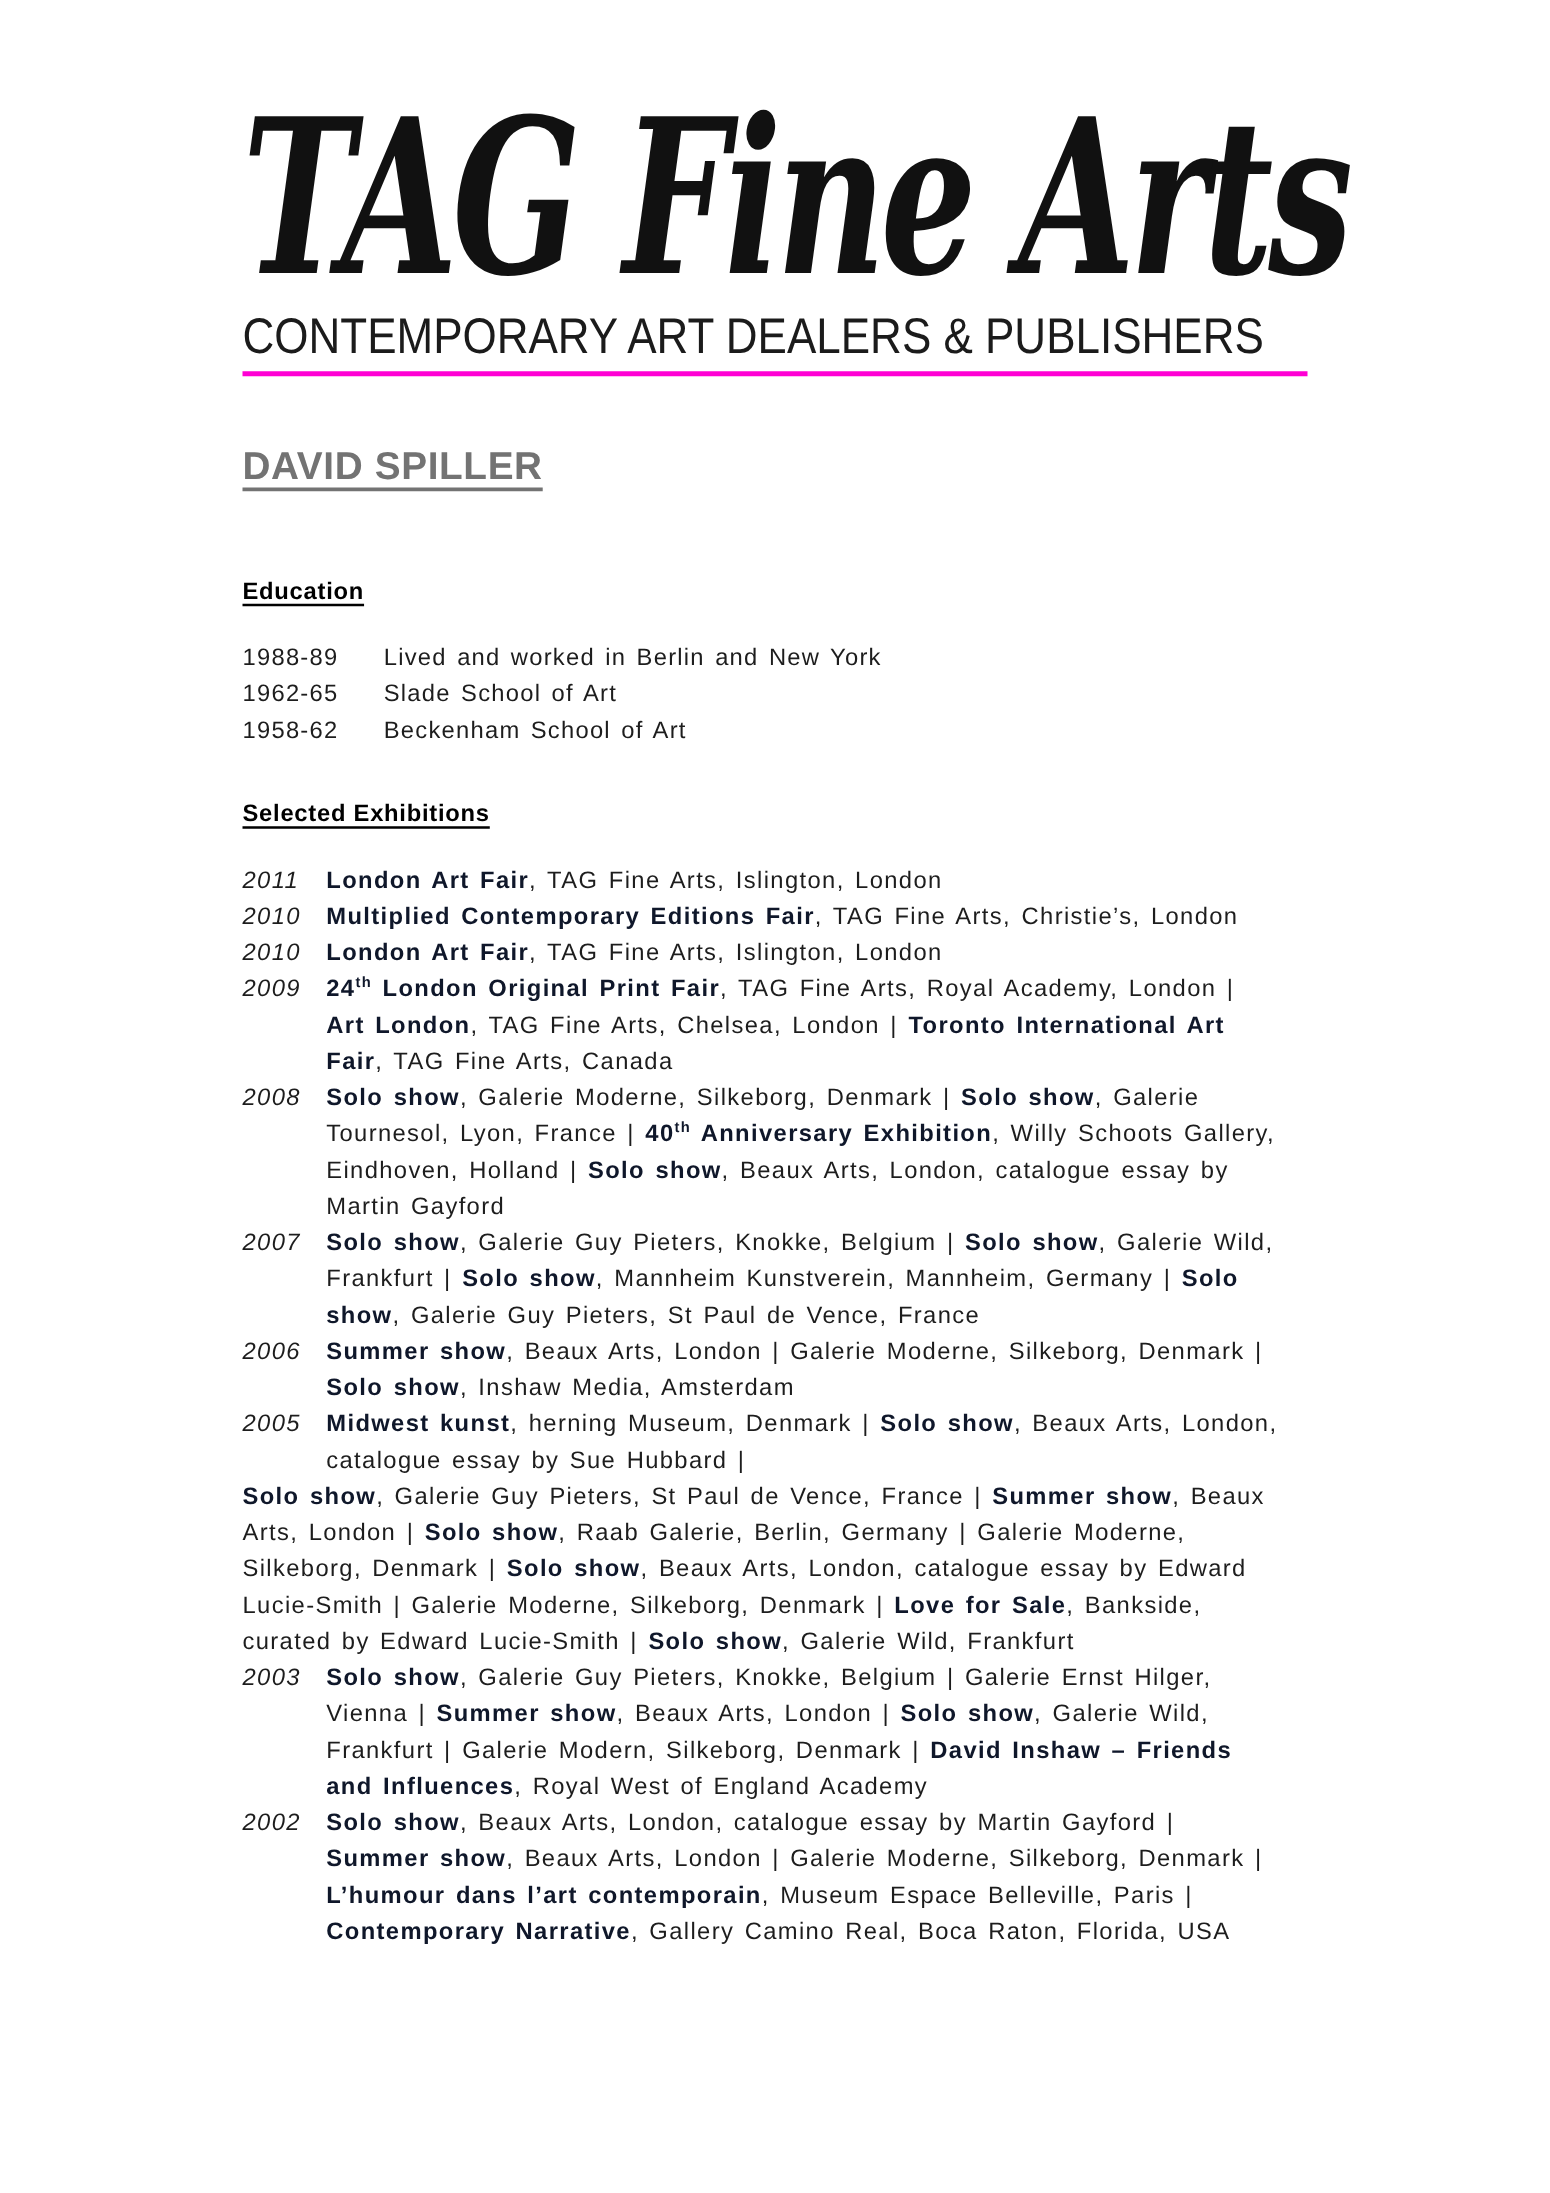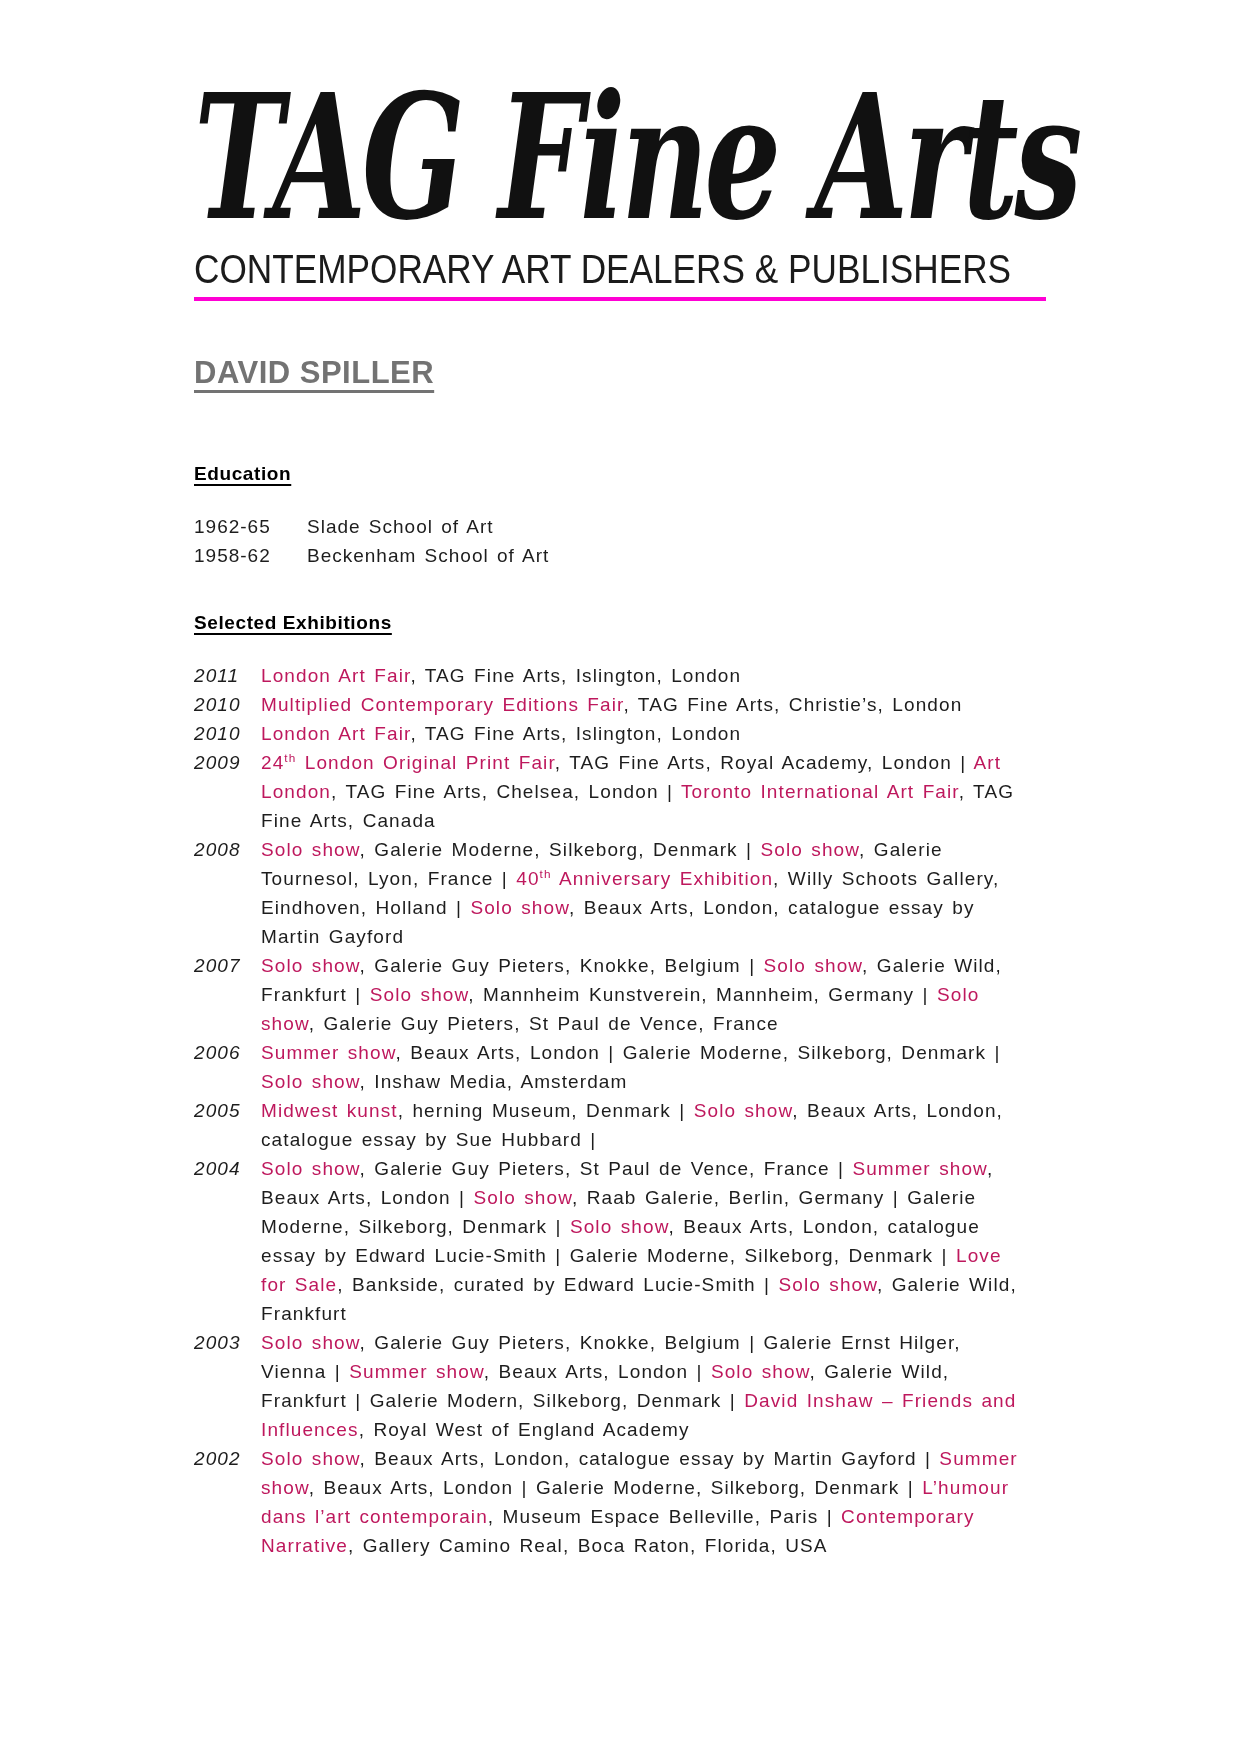--- a/index.html
+++ b/index.html
@@ -110,6 +110,10 @@
     <h2 class="section-heading edu-section-heading">Education</h2>
     <div class="edu-list" id="edu-list">
         <div class="edu-row">
+          <span class="edu-years">1988-89</span>
+          <span class="edu-detail">Lived and worked in Berlin and New York</span>
+        </div>
+        <div class="edu-row">
           <span class="edu-years">1962-65</span>
           <span class="edu-detail">Slade School of Art</span>
         </div>

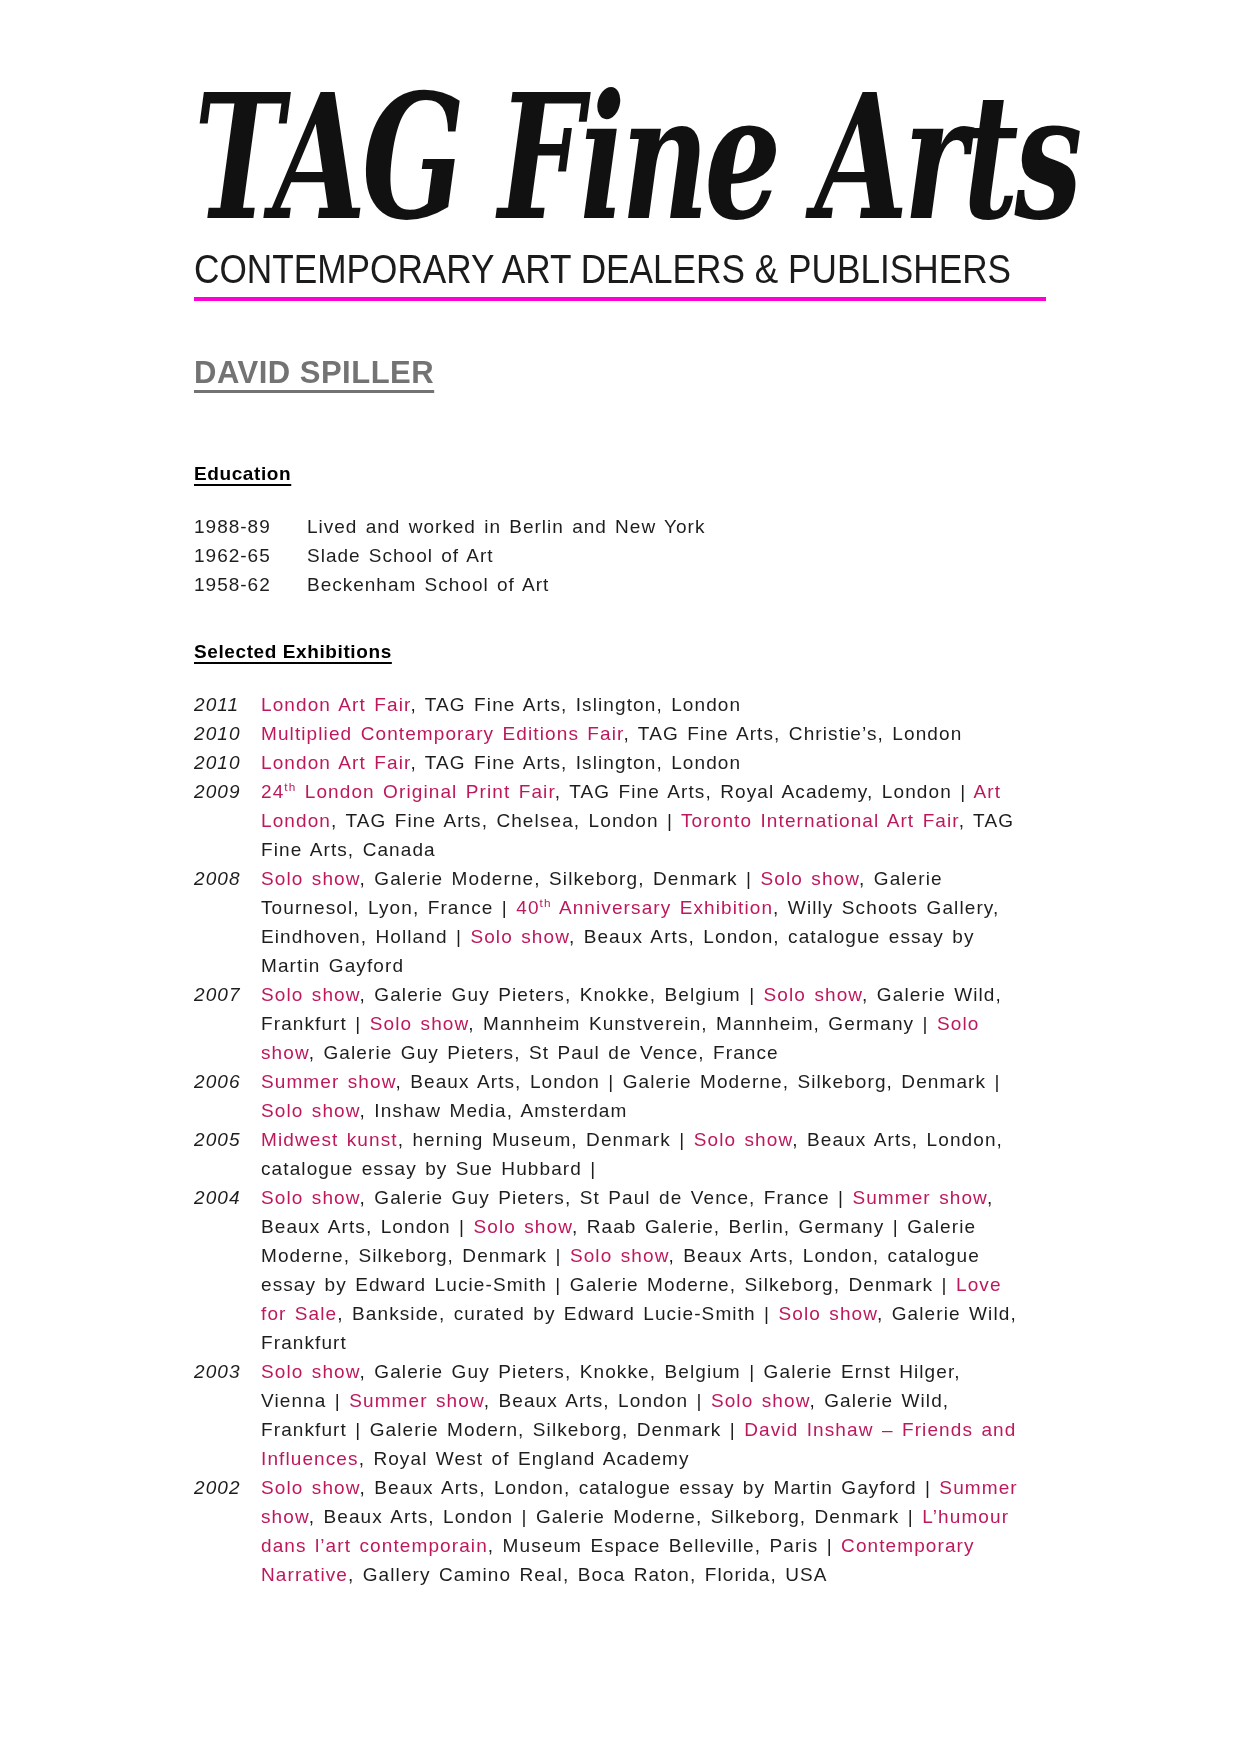--- a/index.html
+++ b/index.html
@@ -90,7 +90,7 @@
   }
   .exh-year { flex: 0 0 67px; font-style: italic; }
   .exh-text { flex: 1; max-width: 862px; }
-  .seg-bold { font-weight: 400; color: #be185d; }
+  .seg-bold { font-weight: 700; color: #0f172a; }
   .exh-text sup { font-size: 0.62em; line-height: 0; }
 </style>
 </head>

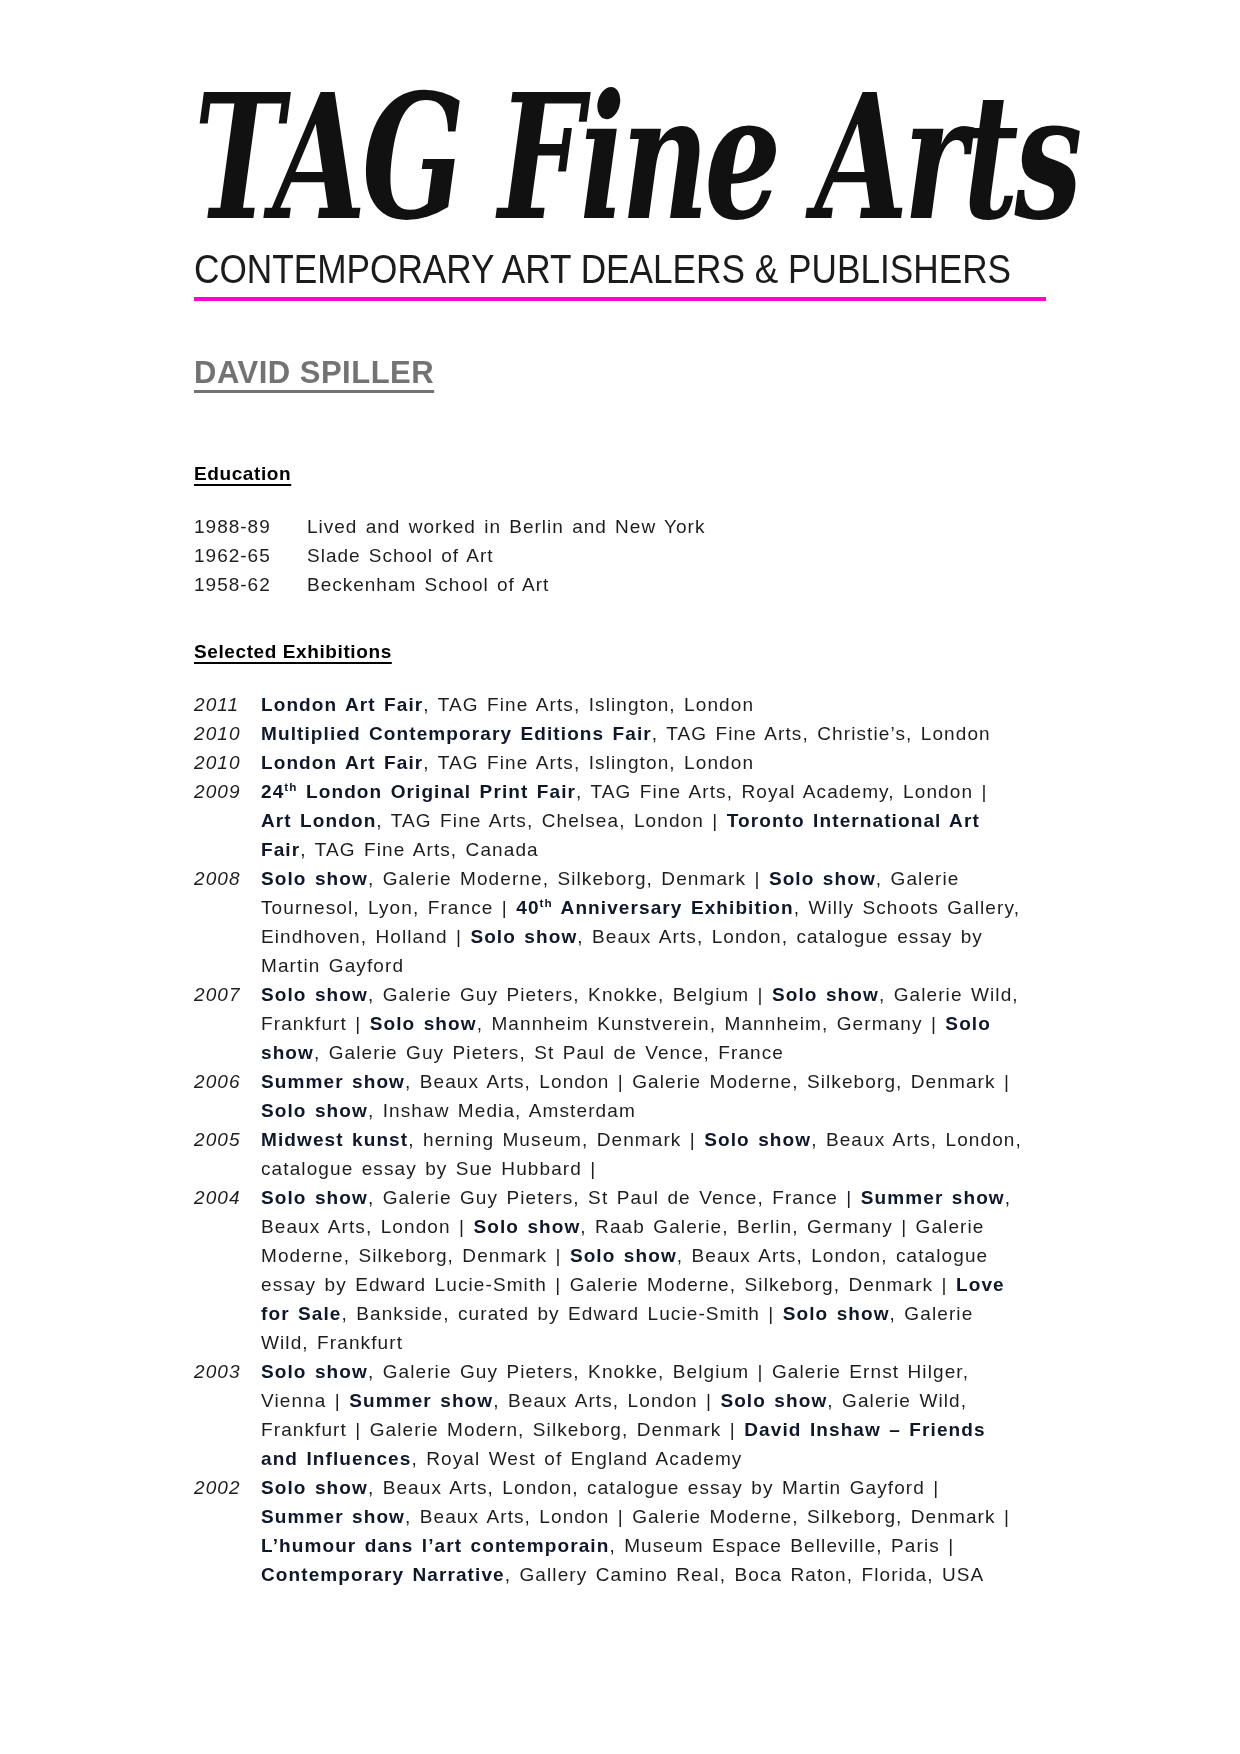--- a/index.html
+++ b/index.html
@@ -160,7 +160,6 @@
           <span class="exh-text"><span class="seg-bold">Midwest kunst</span><span>, herning Museum, Denmark  |  </span><span class="seg-bold">Solo show</span><span>, Beaux Arts, London, catalogue essay by Sue Hubbard  |</span></span>
         </div>
         <div class="exh-row">
-          <span class="exh-year">2004</span>
           <span class="exh-text"><span class="seg-bold">Solo show</span><span>, Galerie Guy Pieters, St Paul de Vence, France  |  </span><span class="seg-bold">Summer show</span><span>, Beaux Arts, London  |  </span><span class="seg-bold">Solo show</span><span>, Raab Galerie, Berlin, Germany  |  Galerie Moderne, Silkeborg, Denmark  |  </span><span class="seg-bold">Solo show</span><span>, Beaux Arts, London, catalogue essay by Edward Lucie-Smith  |  Galerie Moderne, Silkeborg, Denmark  |  </span><span class="seg-bold">Love for Sale</span><span>, Bankside, curated by Edward Lucie-Smith  |  </span><span class="seg-bold">Solo show</span><span>, Galerie Wild, Frankfurt</span></span>
         </div>
         <div class="exh-row">

